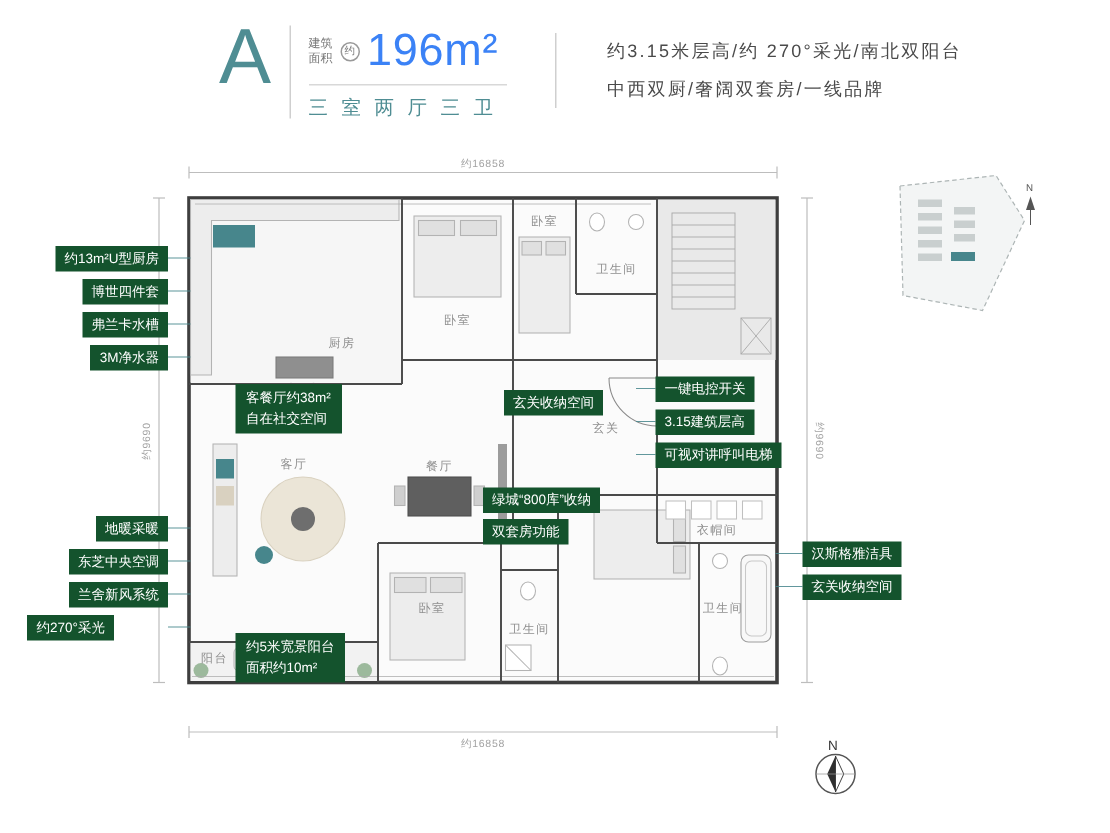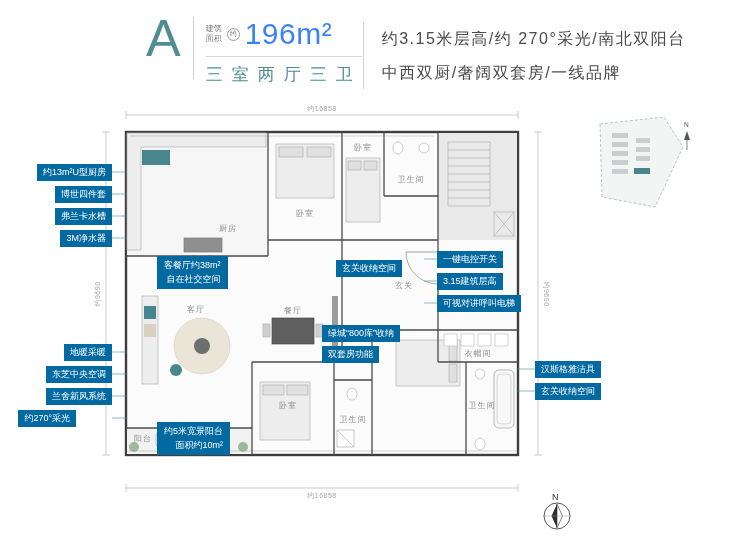--- a/index.html
+++ b/index.html
@@ -17,8 +17,8 @@
   .area-value{font-size:30px;color:#3b82f6;letter-spacing:0.5px;}
   .hdiv{height:1px;background:#d8d8d8;margin:5px 0 6px 0;}
   .layout-text{font-size:17px;color:#4F8D93;letter-spacing:9px;text-align:center;}
-  .features{margin:8px 0 0 1px;padding-left:18px;border-left:1px solid #cfcfcf;
-            font-size:16px;color:#4a4a4a;letter-spacing:1.5px;line-height:2.1;}
+  .features{margin:8px 0 0 32px;padding-left:34px;border-left:1px solid #cfcfcf;
+            font-size:12px;color:#4a4a4a;letter-spacing:1.5px;line-height:2.1;}
   
   .tag{position:absolute;background:#0369a1;color:#fff;font-size:9px;line-height:1;
        padding:4px 6px;white-space:nowrap;z-index:3;}

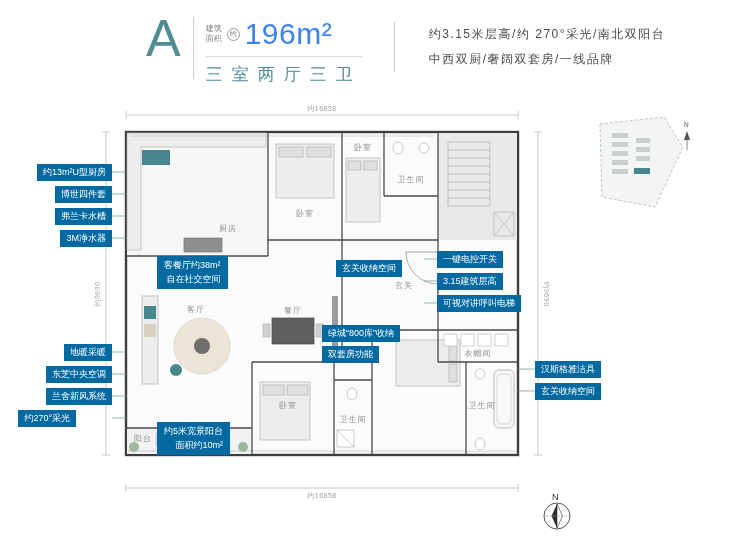--- a/index.html
+++ b/index.html
@@ -16,7 +16,7 @@
           display:flex;align-items:center;justify-content:center;flex:0 0 auto;}
   .area-value{font-size:30px;color:#3b82f6;letter-spacing:0.5px;}
   .hdiv{height:1px;background:#d8d8d8;margin:5px 0 6px 0;}
-  .layout-text{font-size:17px;color:#4F8D93;letter-spacing:9px;text-align:center;}
+  .layout-text{font-size:13px;color:#4F8D93;letter-spacing:9px;text-align:center;}
   .features{margin:8px 0 0 32px;padding-left:34px;border-left:1px solid #cfcfcf;
             font-size:12px;color:#4a4a4a;letter-spacing:1.5px;line-height:2.1;}
   

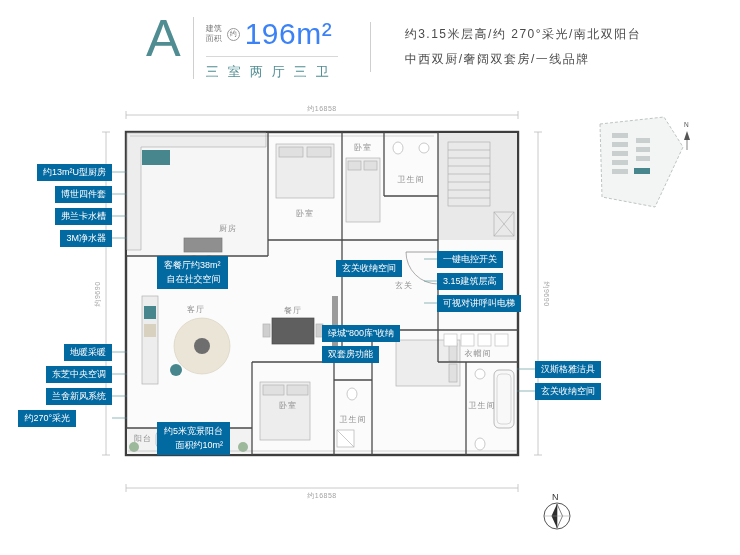--- a/index.html
+++ b/index.html
@@ -20,7 +20,7 @@
   .features{margin:8px 0 0 32px;padding-left:34px;border-left:1px solid #cfcfcf;
             font-size:12px;color:#4a4a4a;letter-spacing:1.5px;line-height:2.1;}
   
-  .tag{position:absolute;background:#0369a1;color:#fff;font-size:9px;line-height:1;
+  .tag{position:absolute;background:#14532d;color:#fff;font-size:9px;line-height:1;
        padding:4px 6px;white-space:nowrap;z-index:3;}
   .tag.multi{text-align:right;line-height:1.5;padding:3px 7px;}
   .tag .ln{display:block;}

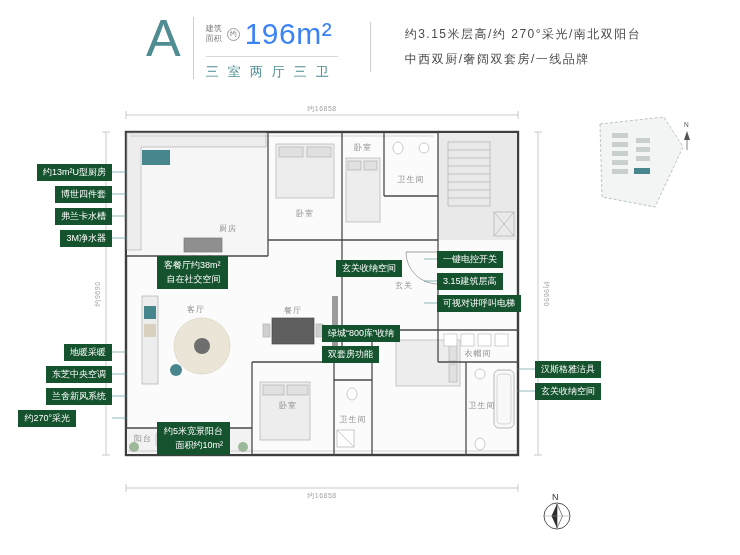--- a/index.html
+++ b/index.html
@@ -22,7 +22,7 @@
   
   .tag{position:absolute;background:#14532d;color:#fff;font-size:9px;line-height:1;
        padding:4px 6px;white-space:nowrap;z-index:3;}
-  .tag.multi{text-align:right;line-height:1.5;padding:3px 7px;}
+  .tag.multi{text-align:left;line-height:1.5;padding:3px 7px;}
   .tag .ln{display:block;}
   
   svg text{font-family:"Liberation Sans",sans-serif;}

